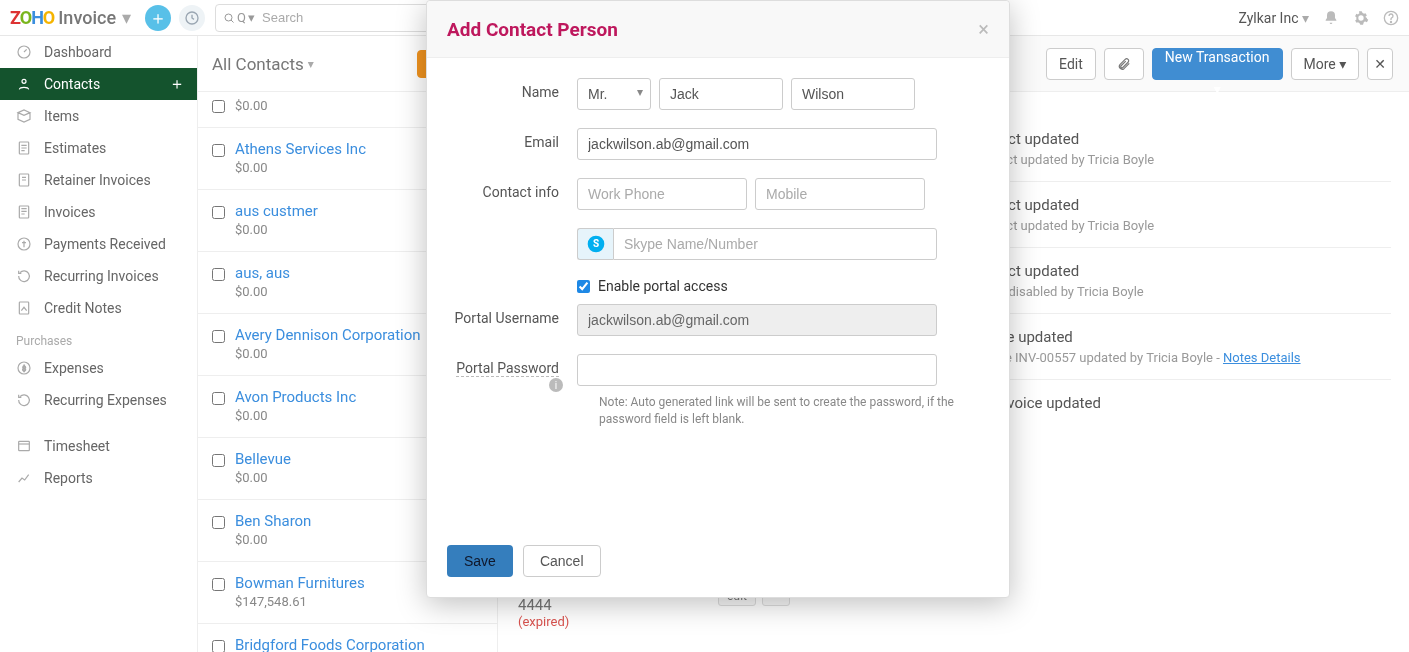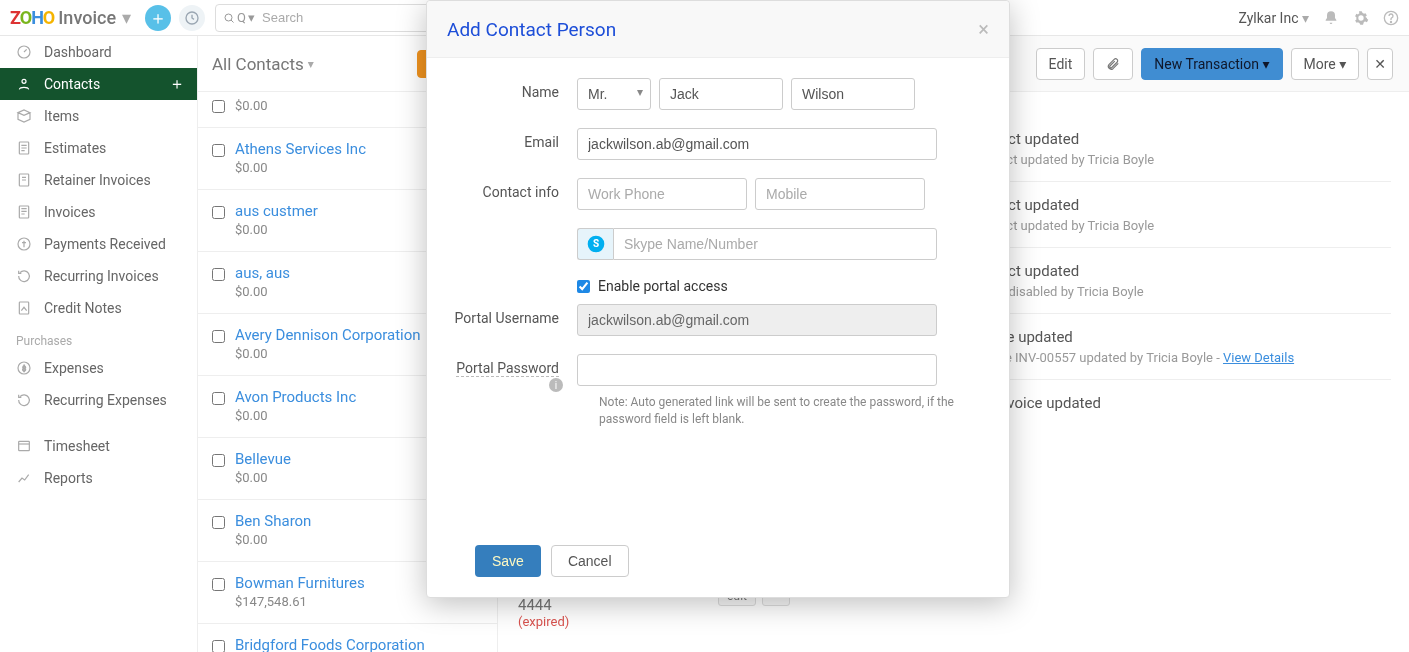--- a/index.html
+++ b/index.html
@@ -131,7 +131,7 @@
     display:flex; align-items:center; justify-content:space-between;
     border-radius:4px 4px 0 0;
   }
-  .modal-header h2 { font-size:19px; font-weight:400; color:#1d4ed8;}
+  .modal-header h2 { font-size:19px; font-weight:700; color:#be185d;}
   .modal-header .close { color:#bbb; font-size:20px; cursor:pointer;}
   .modal-body { flex:1; padding:20px 20px 0 20px; overflow:auto;}
   .field { display:flex; margin-bottom:18px;}

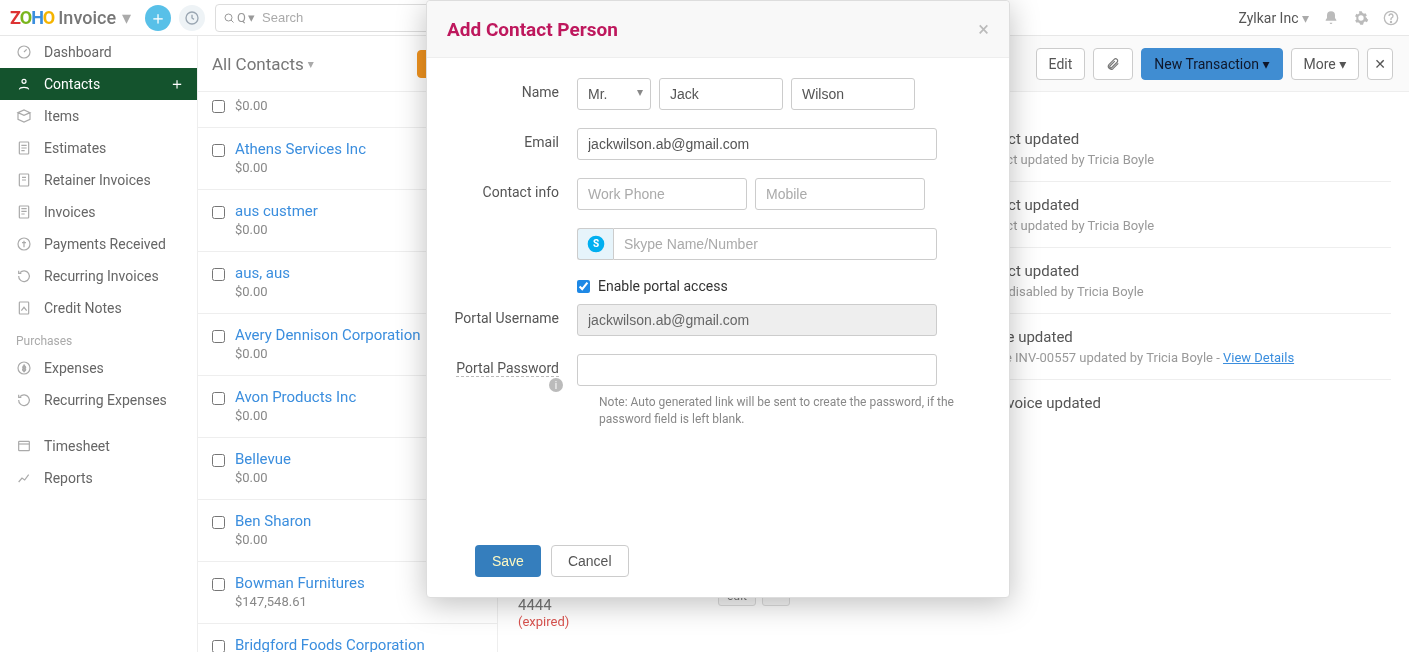--- a/index.html
+++ b/index.html
@@ -80,7 +80,7 @@
     background:#fff; font-size:12px; color:#555; display:flex; align-items:center; cursor:pointer;
   }
   .btn-sm.primary { background:#f0931f; border-color:#f0931f; color:#fff;}
-  .btn-sm.blue { background:#408dd2; border-color:#408dd2; color:#0f172a;}
+  .btn-sm.blue { background:#408dd2; border-color:#408dd2; color:#ffffff;flex-direction:column;}
   .list-body { position:absolute; top:56px; bottom:0; left:0; right:0; overflow:hidden;}
   .row {
     display:flex; gap:10px; padding:12px 14px 14px; border-bottom:1px solid #eee; background:#fff;

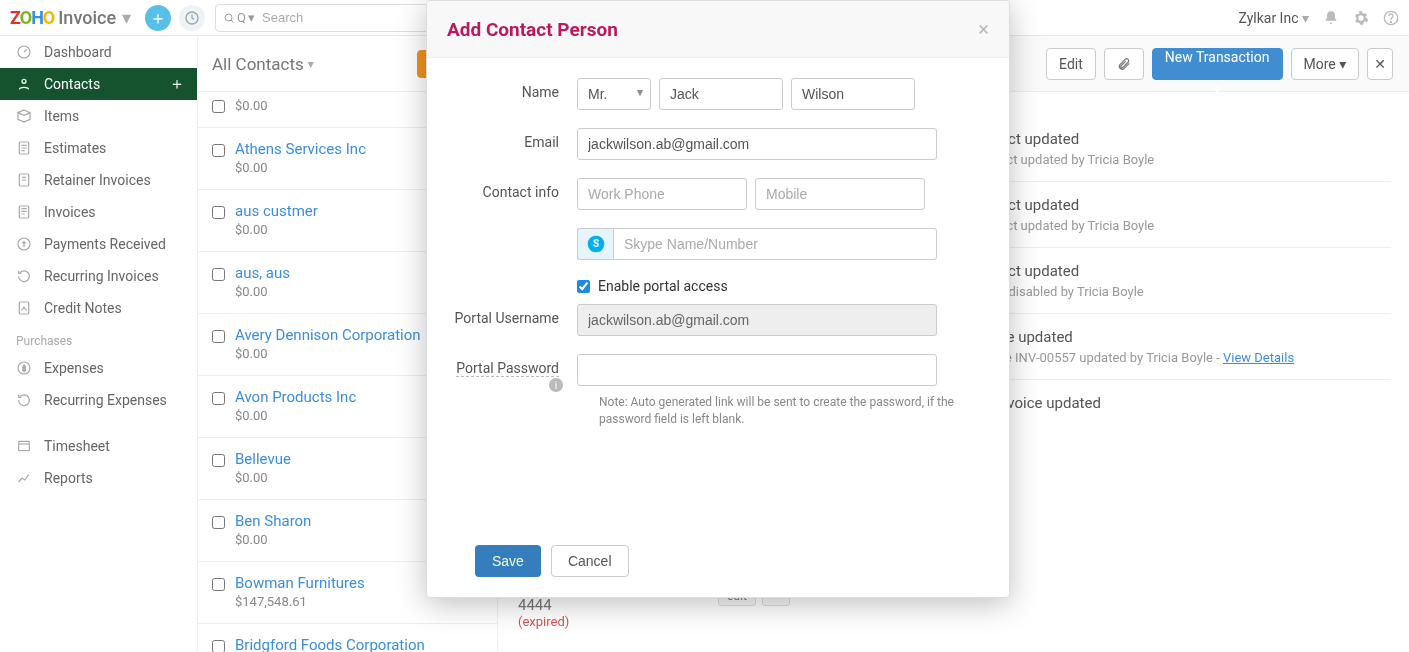--- a/index.html
+++ b/index.html
@@ -483,7 +483,7 @@
         </div>
         <div class="tl-item">
           <div class="tl-title">ice updated</div>
-               <div class="tl-sub">ice INV-00557 updated by Tricia Boyle - <a href="#">View Details</a></div>
+               <div class="tl-sub">ice INV-00557 updated by Tricia Boyle - <a href="#">Notes Details</a></div>
         </div>
         <div class="tl-item">
           <div class="tl-title">Invoice updated</div>

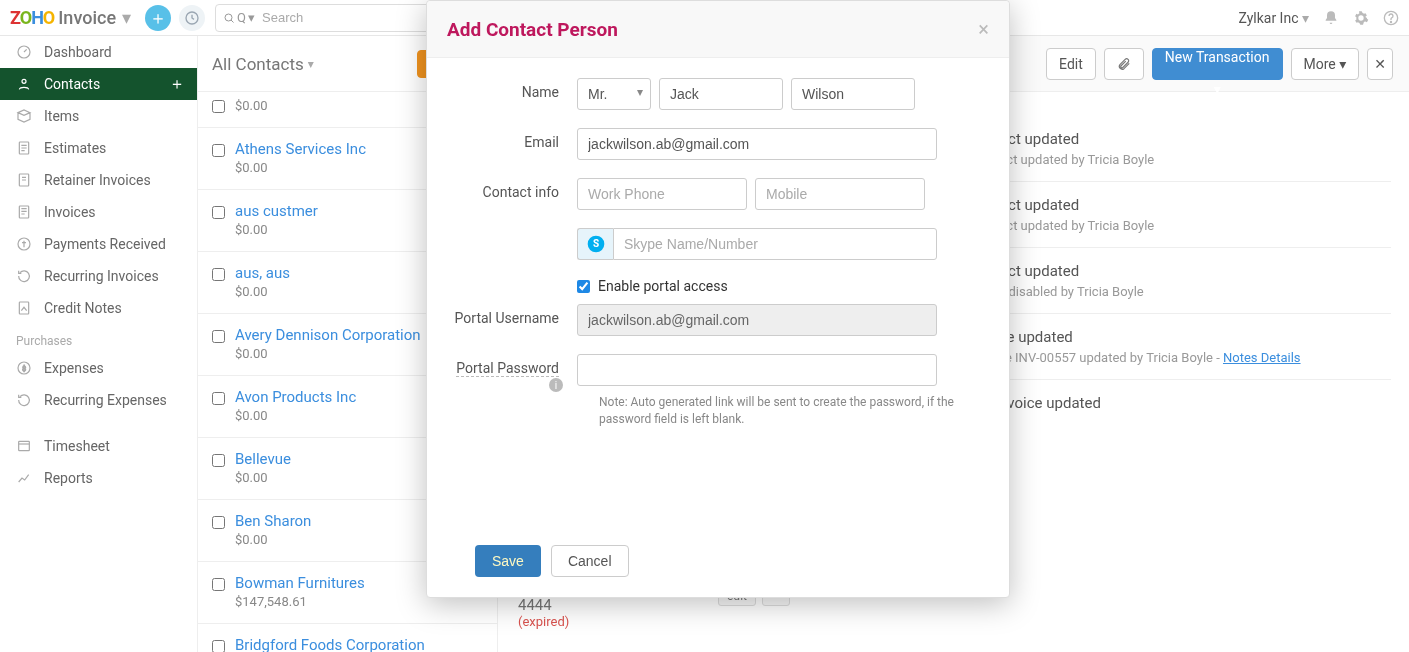--- a/index.html
+++ b/index.html
@@ -177,7 +177,7 @@
     height:32px; padding:0 16px; border-radius:4px; font-size:14px; cursor:pointer;
     border:1px solid transparent;
   }
-  .btn-primary { background:#357ebd; color:#fef9c3;margin-left:28px;}
+  .btn-primary { background:#357ebd; color:#0f172a;}
   .btn-default { background:#fff; border-color:#ccc; color:#555;}
   input::placeholder { color:#aaa;}
   svg { display:block;}

